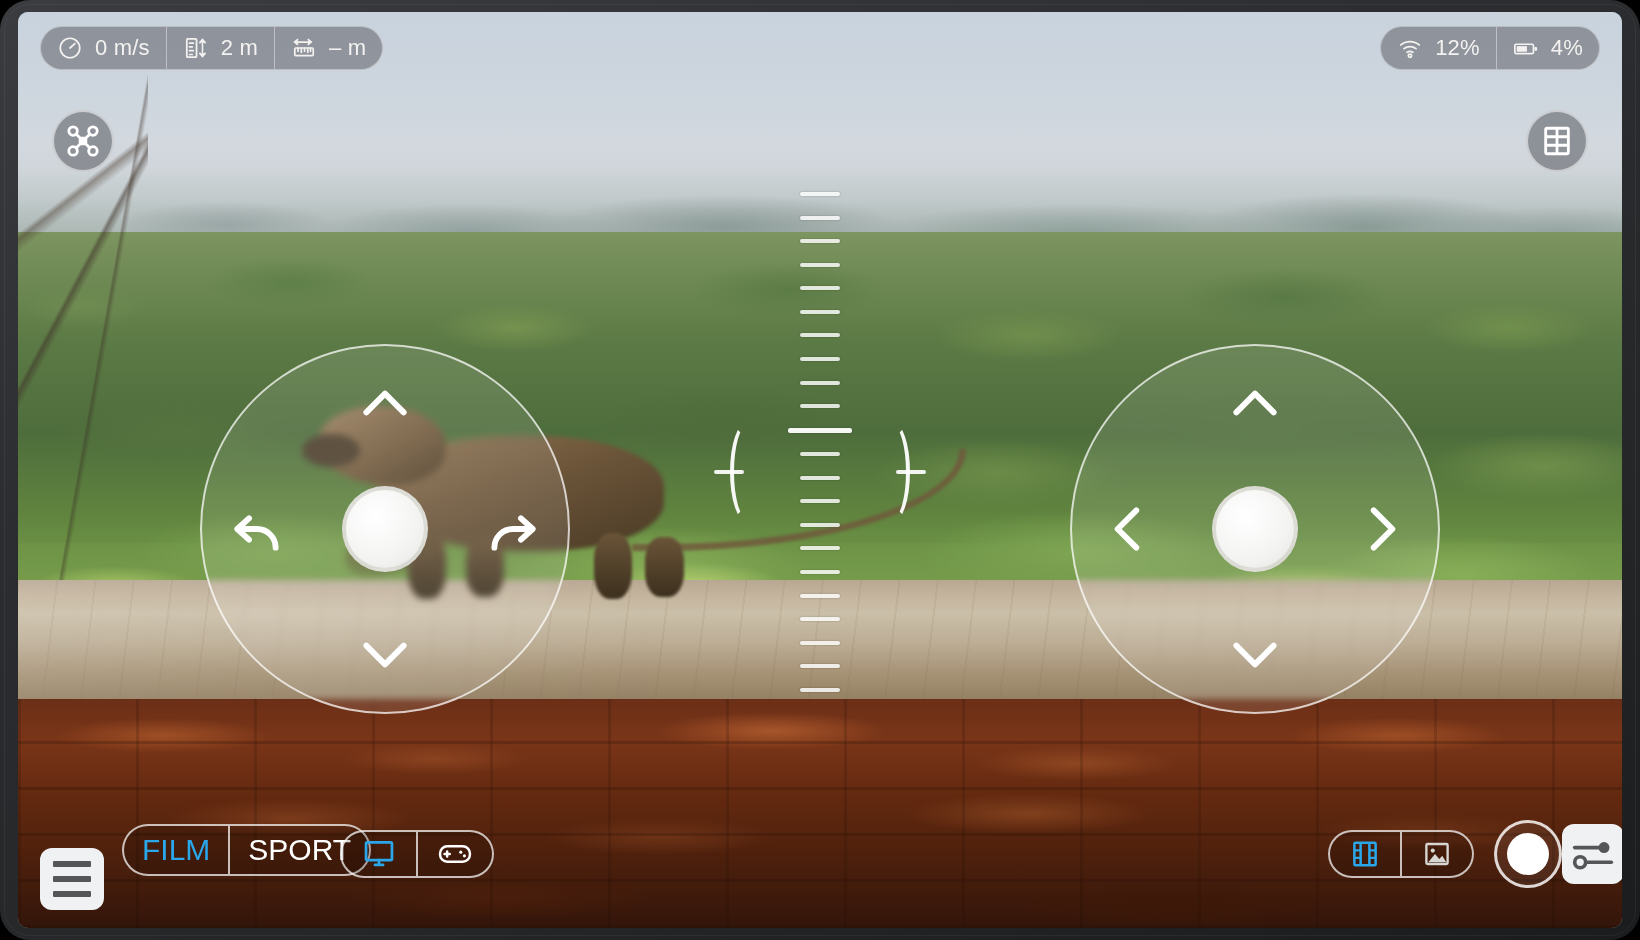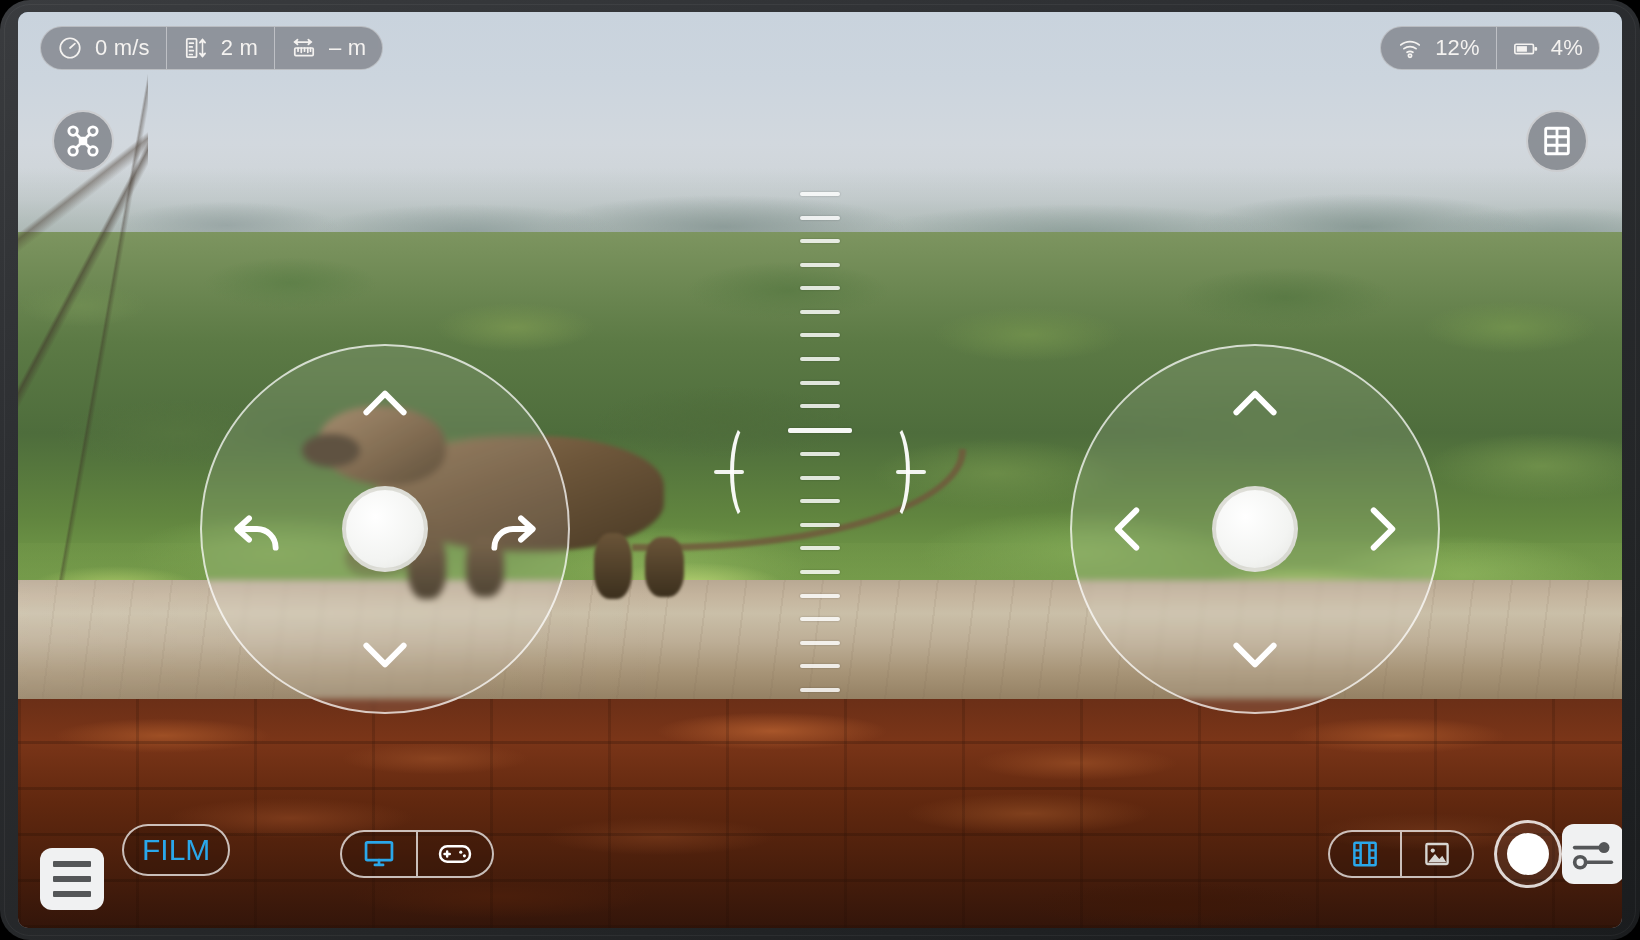--- a/index.html
+++ b/index.html
@@ -585,6 +585,7 @@
 
     <div class="seg-group" id="flight-mode-group">
       <div class="opt active">FILM</div>
+      <div class="opt">SPORT</div>
     </div>
 
     <div class="seg-group" id="view-mode-group">

